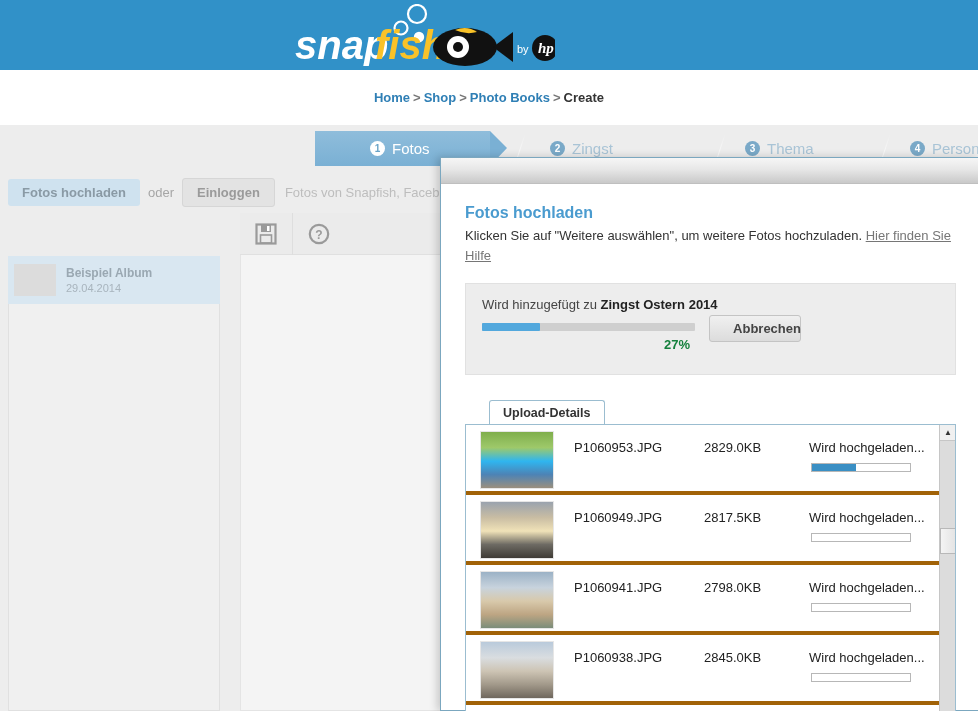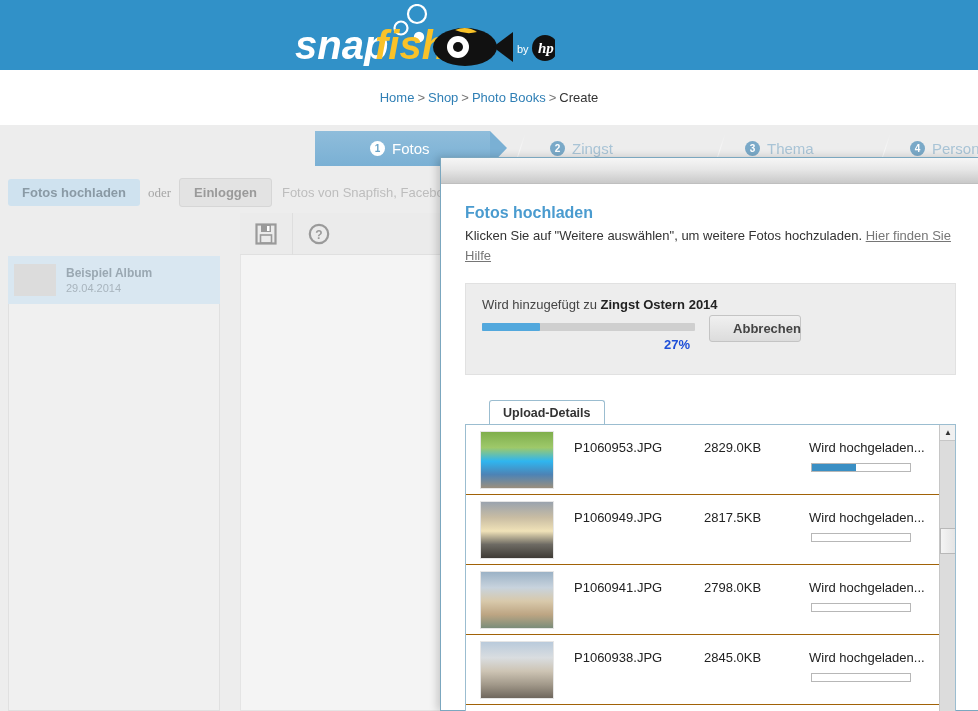--- a/index.html
+++ b/index.html
@@ -26,6 +26,7 @@
   .crumb-band {
     position: absolute; left: 0; top: 70px; width: 978px; height: 39px;
     background: #ffffff;
+    font-weight: bold;
   }
   .breadcrumb {
     position: absolute; left: 0; top: 20px; width: 978px;

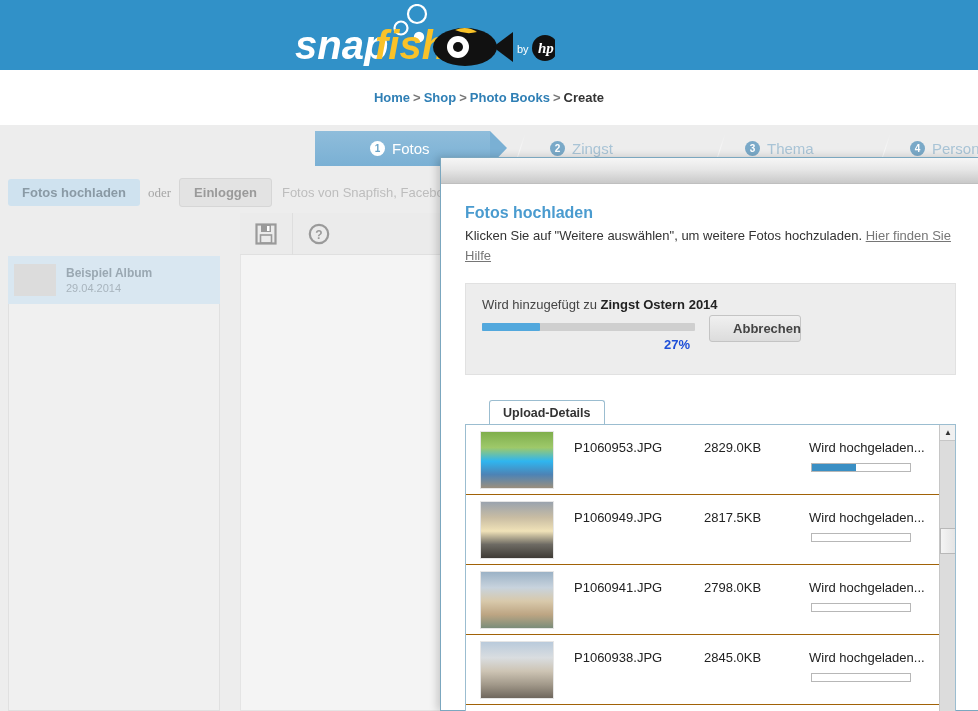--- a/index.html
+++ b/index.html
@@ -87,7 +87,7 @@
   }
   .pill.sel { background: #cfe2ef; color: #8a9aa5; }
   .pill.plain { background: #e3e3e3; color: #9a9a9a; border:1px solid #d6d6d6; }
-  .oder { display:inline-block; vertical-align: middle; font-size: 13px; color:#a6a6a6; margin: 0 8px; font-family: Liberation Serif, serif; }
+  .oder { display:inline-block; vertical-align: middle; font-size: 13px; color:#a6a6a6; margin: 0 8px; }
   .hint-text { display:inline-block; vertical-align: middle; font-size: 13px; color:#bdbdbd; margin-left: 10px; }
 
   .select-box {

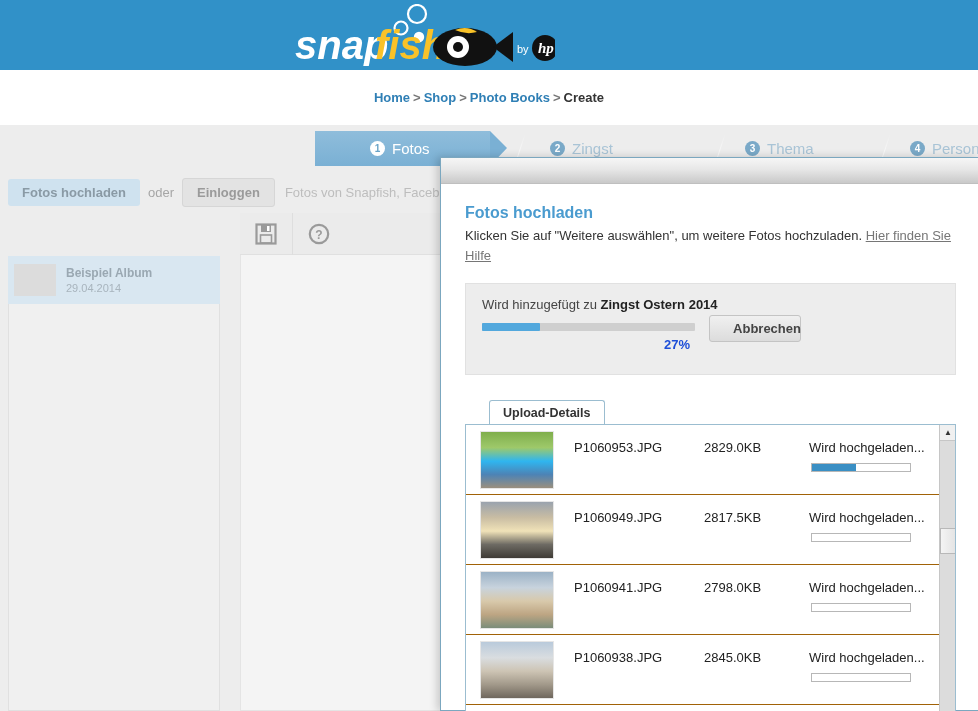--- a/index.html
+++ b/index.html
@@ -172,7 +172,7 @@
   }
   .prog-pct {
     position: absolute; left: 198px; top: 53px;
-    font-size: 13px; font-weight: bold; color: #1d4ed8;
+    font-size: 13px; font-weight: bold; color: #15803d;
   }
 
   .btn {

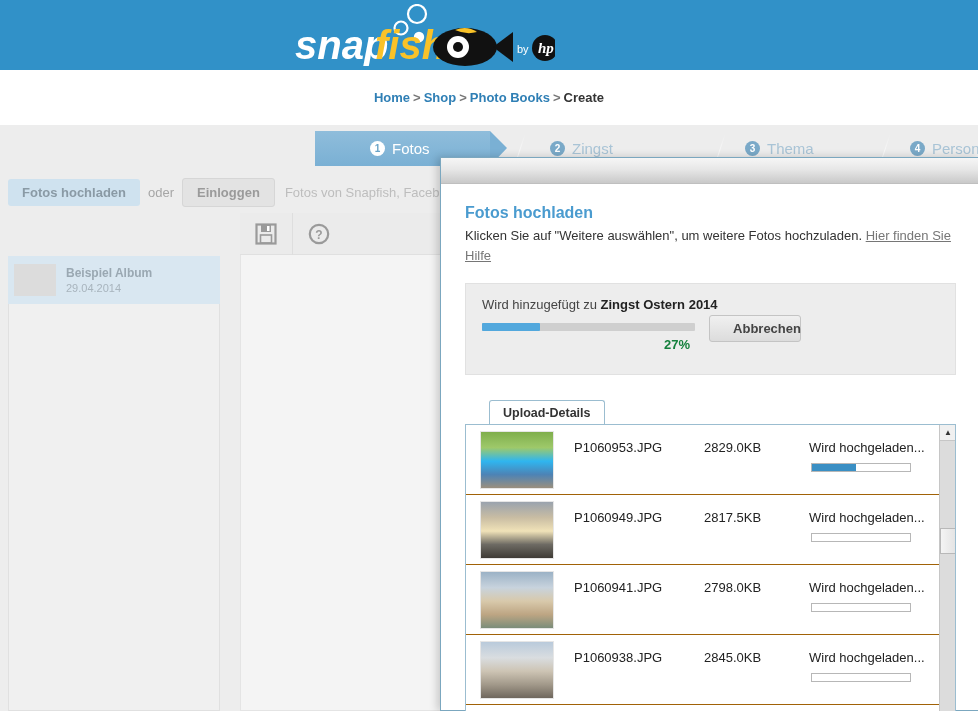--- a/index.html
+++ b/index.html
@@ -214,7 +214,7 @@
 
   .file-row {
     position: relative; height: 70px;
-    border-bottom: 1px solid #a16207;
+    border-bottom: 4px solid #a16207;
     display: flex; align-items: flex-start;
     padding-top: 6px;
   }

